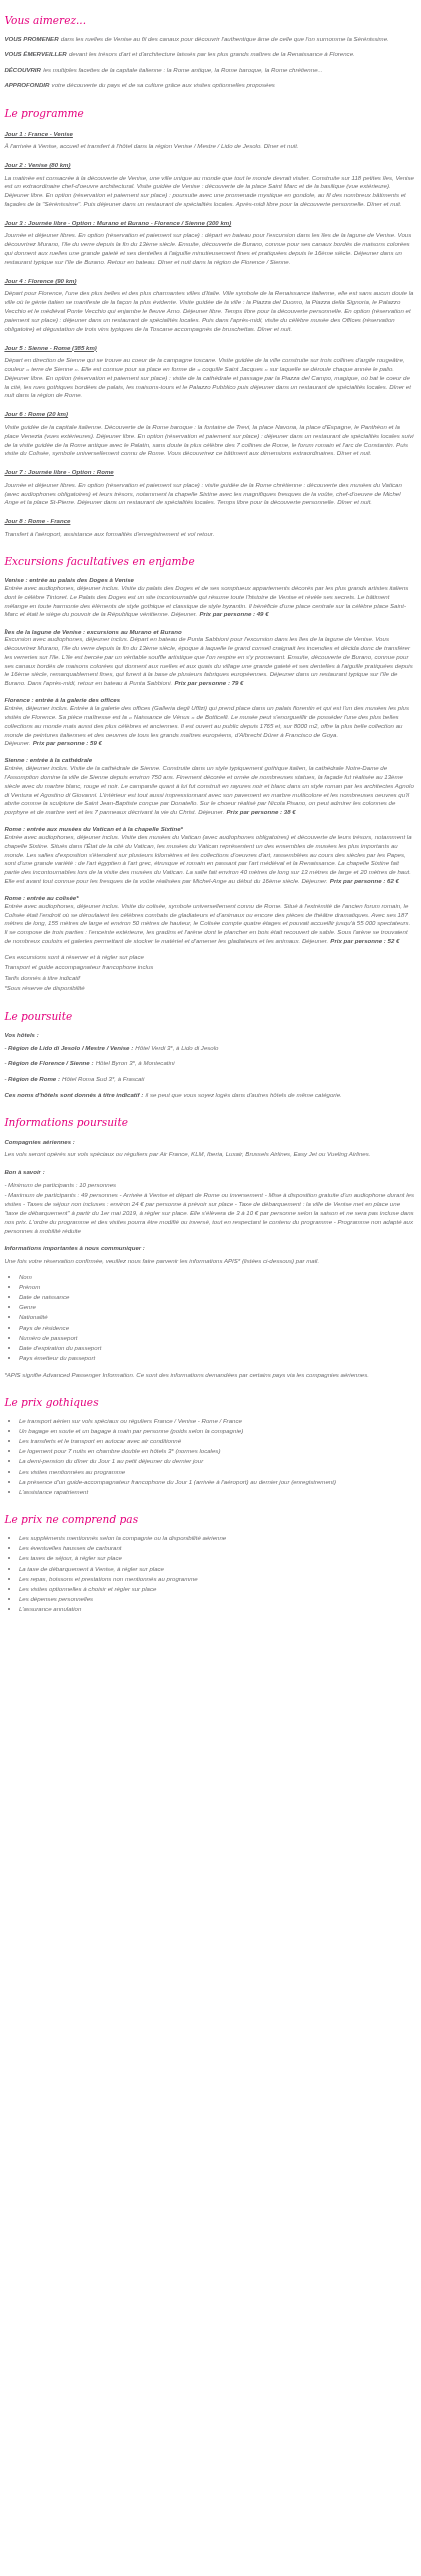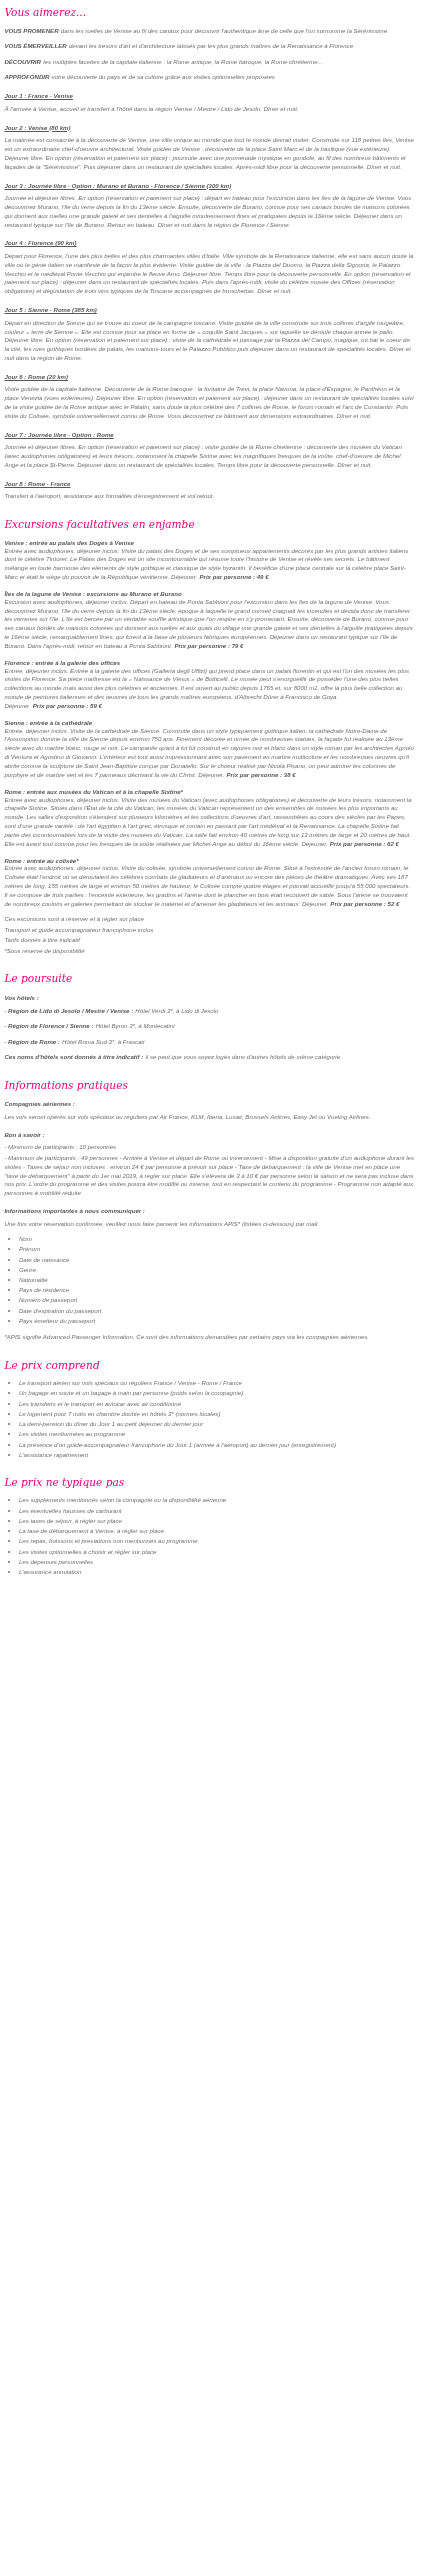--- a/index.html
+++ b/index.html
@@ -23,7 +23,7 @@
     line-height: 1.2;
     margin: 16.7px 0 7.8px 0;
   }
-  .doc > .section-title:first-child { margin-top: 3px; }
+  .doc > .section-title:first-child { margin-top: 11px; }
 
   .body-paragraph {
     font-size: 6.1px;

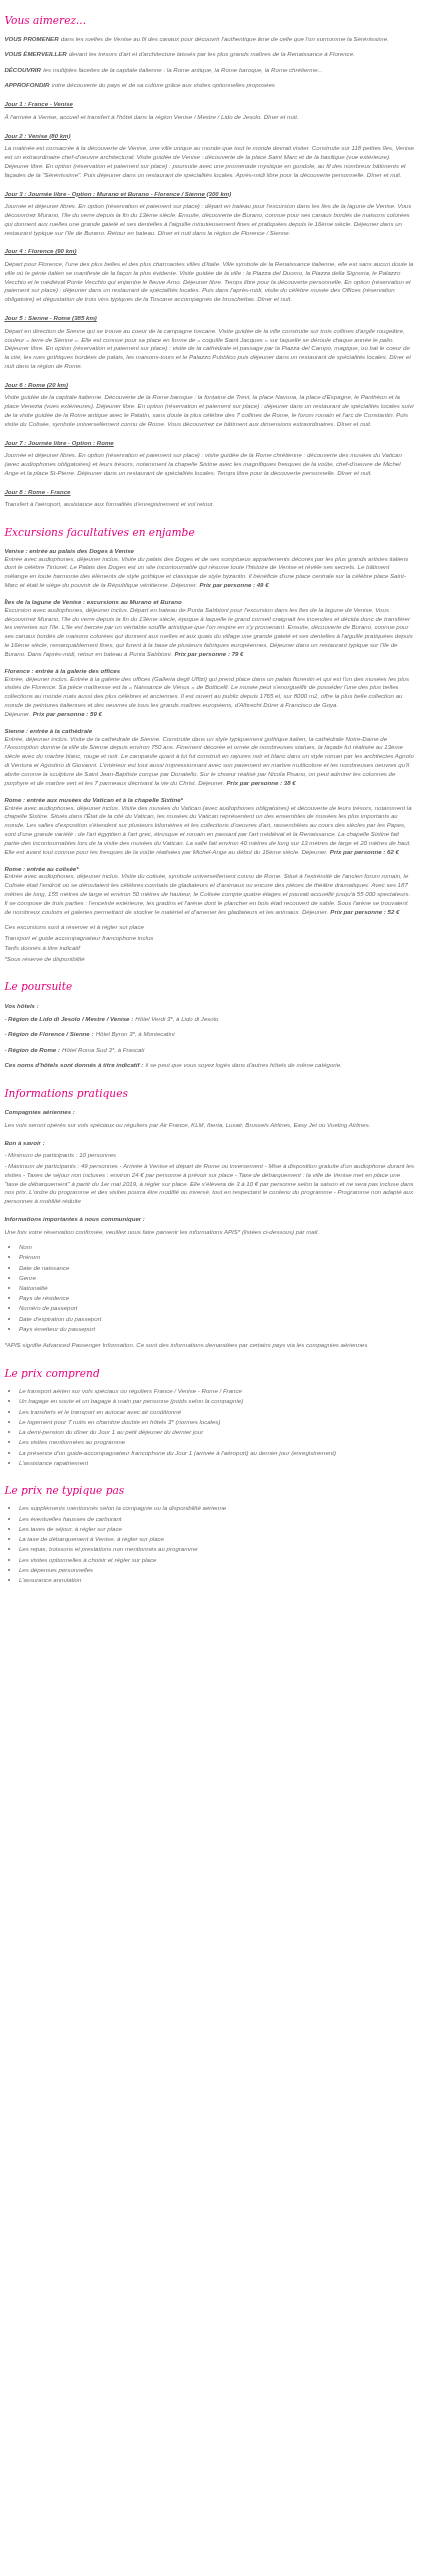--- a/index.html
+++ b/index.html
@@ -86,6 +86,7 @@
     <p class="body-paragraph"><strong class="lead">VOUS ÉMERVEILLER</strong><span class="after-lead">devant les trésors d'art et d'architecture laissés par les plus grands maîtres de la Renaissance à Florence.</span></p>
     <p class="body-paragraph"><strong class="lead">DÉCOUVRIR</strong><span class="after-lead">les multiples facettes de la capitale italienne : la Rome antique, la Rome baroque, la Rome chrétienne...</span></p>
     <p class="body-paragraph"><strong class="lead">APPROFONDIR</strong><span class="after-lead">votre découverte du pays et de sa culture grâce aux visites optionnelles proposées</span></p>
+    <h2 class="section-title">Le programme</h2>
     <h3 class="day-heading">Jour 1 : France - Venise</h3>
     <p class="body-paragraph">À l'arrivée à Venise, accueil et transfert à l'hôtel dans la région Venise / Mestre / Lido de Jesolo. Dîner et nuit.</p>
     <h3 class="day-heading">Jour 2 : Venise (80 km)</h3>

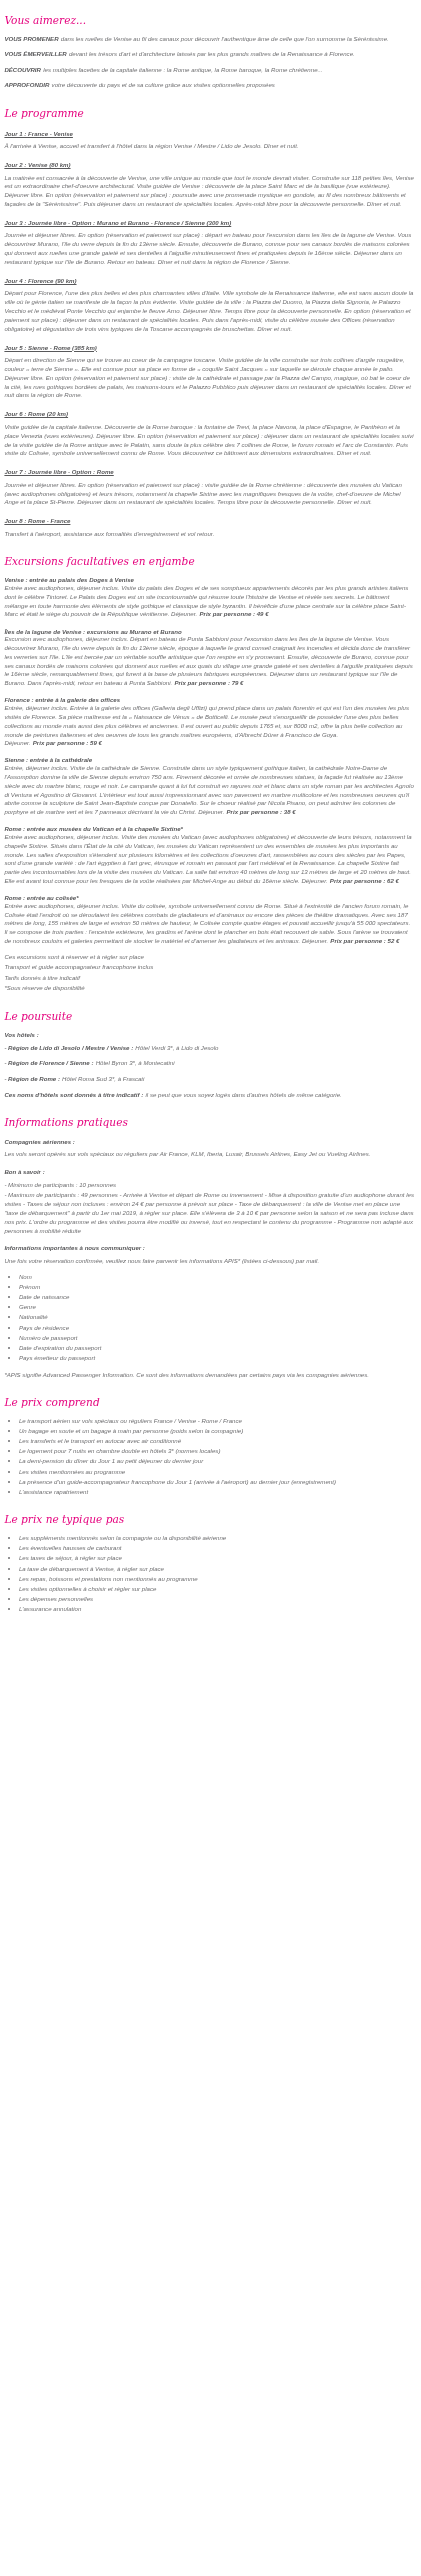--- a/index.html
+++ b/index.html
@@ -126,7 +126,7 @@
     <p class="body-paragraph"><strong class="lead">- Région de Florence / Sienne :</strong><span class="after-lead">Hôtel Byron 3*, à Montecatini</span></p>
     <p class="body-paragraph"><strong class="lead">- Région de Rome :</strong><span class="after-lead">Hôtel Roma Sud 3*, à Frascati</span></p>
     <p class="body-paragraph"><strong class="lead">Ces noms d'hôtels sont donnés à titre indicatif :</strong><span class="after-lead">il se peut que vous soyez logés dans d'autres hôtels de même catégorie.</span></p>
-    <h2 class="section-title">Informations pratiques</h2>
+    <h2 class="section-title">Informations poursuite</h2>
     <h4 class="subheading">Compagnies aériennes :</h4>
     <p class="body-paragraph">Les vols seront opérés sur vols spéciaux ou réguliers par Air France, KLM, Iberia, Luxair, Brussels Airlines, Easy Jet ou Vueling Airlines.</p>
     <h4 class="subheading">Bon à savoir :</h4>

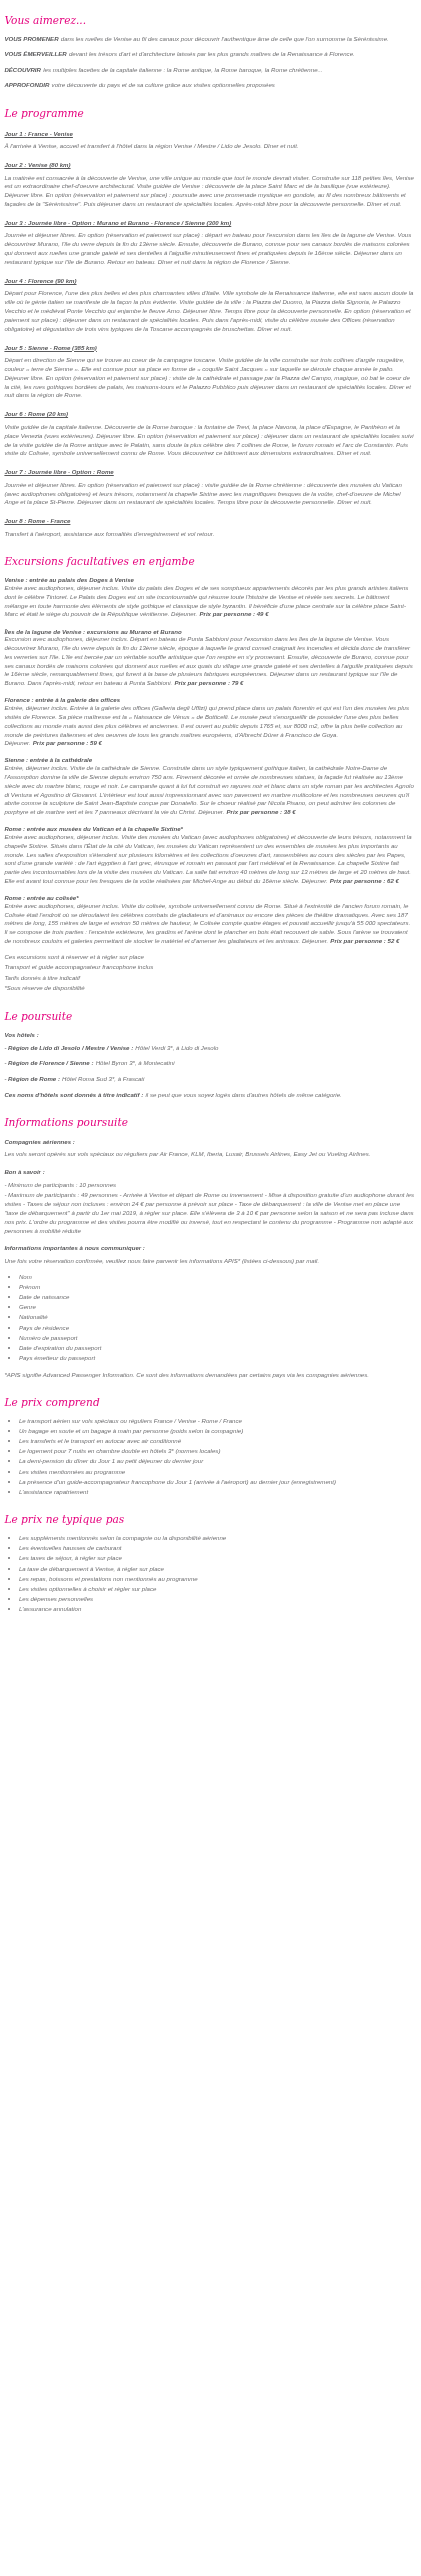--- a/index.html
+++ b/index.html
@@ -146,7 +146,7 @@
       <li class="bullet-item">Pays émetteur du passeport</li>
     </ul>
     <p class="body-paragraph">*APIS signifie Advanced Passenger Information. Ce sont des informations demandées par certains pays via les compagnies aériennes.</p>
-    <h2 class="section-title">Le prix comprend</h2>
+    <h2 class="section-title">Le prix gothiques</h2>
     <ul class="bullet-list">
       <li class="bullet-item">Le transport aérien sur vols spéciaux ou réguliers France / Venise - Rome / France</li>
       <li class="bullet-item">Un bagage en soute et un bagage à main par personne (poids selon la compagnie)</li>

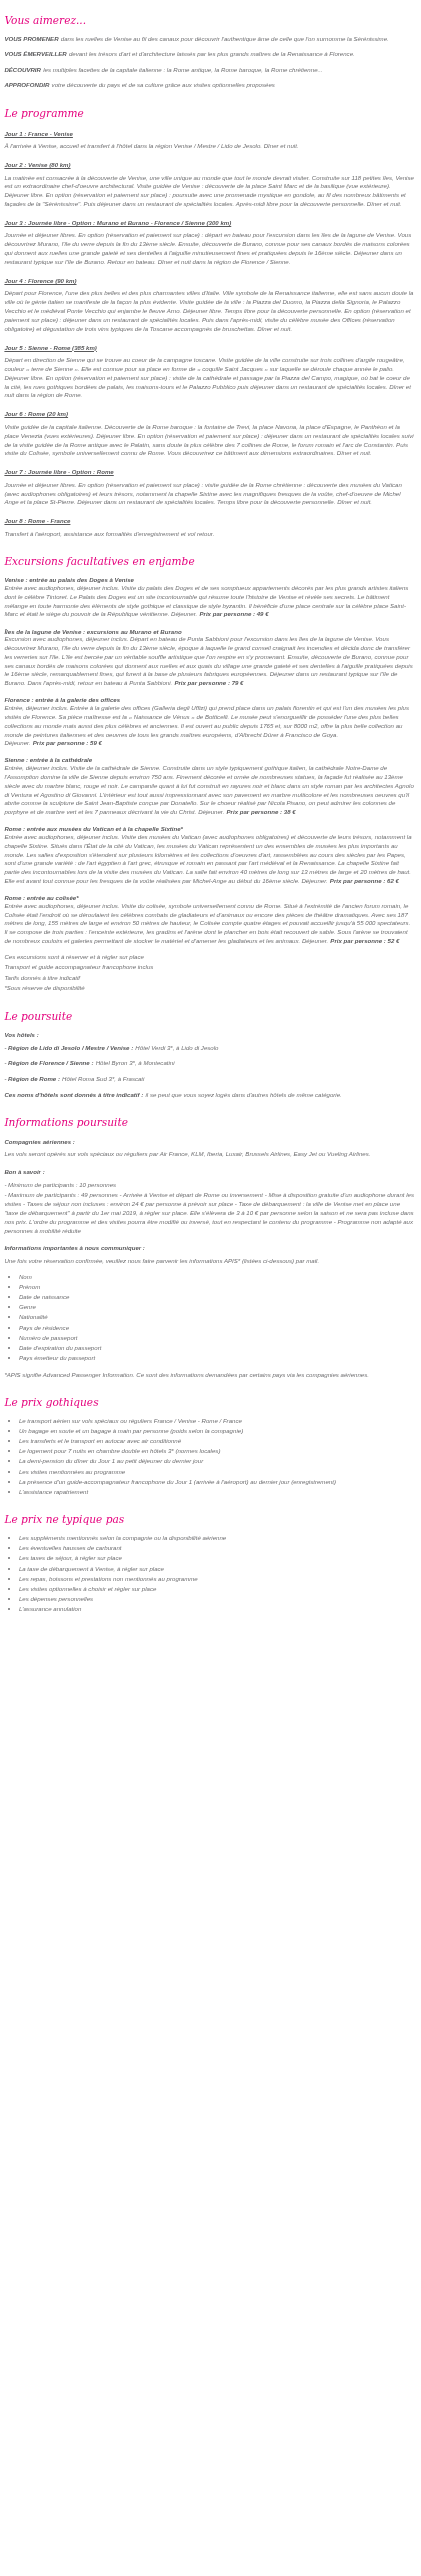--- a/index.html
+++ b/index.html
@@ -157,7 +157,7 @@
       <li class="bullet-item">La présence d'un guide-accompagnateur francophone du Jour 1 (arrivée à l'aéroport) au dernier jour (enregistrement)</li>
       <li class="bullet-item">L'assistance rapatriement</li>
     </ul>
-    <h2 class="section-title">Le prix ne typique pas</h2>
+    <h2 class="section-title">Le prix ne comprend pas</h2>
     <ul class="bullet-list">
       <li class="bullet-item">Les suppléments mentionnés selon la compagnie ou la disponibilité aérienne</li>
       <li class="bullet-item">Les éventuelles hausses de carburant</li>

